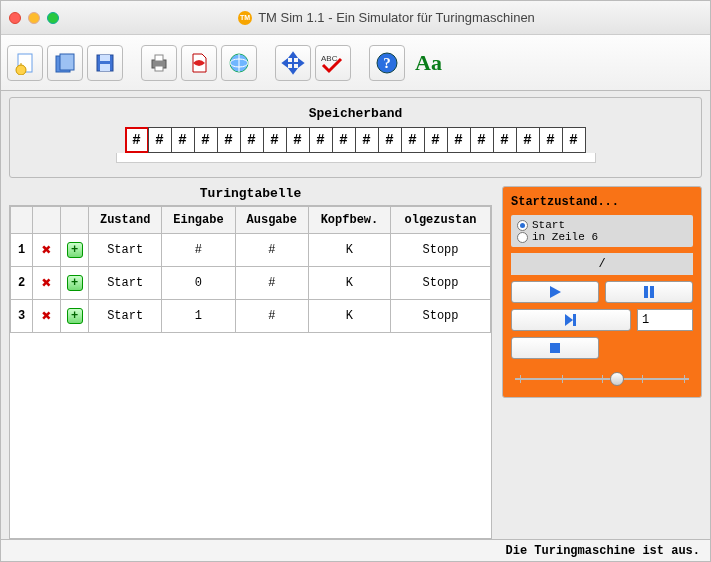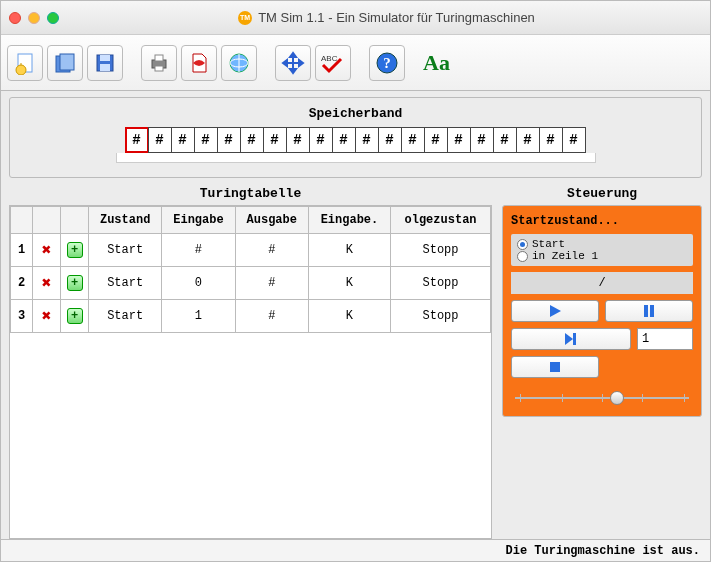--- a/index.html
+++ b/index.html
@@ -48,7 +48,7 @@
     cursor:pointer;
   }
   .tspacer { width:10px; }
-  .aa { font-family: Georgia, serif; font-size:22px; font-weight:bold; color:#0a7d1a; margin-left:14px; cursor:pointer; }
+  .aa { font-family: Georgia, serif; font-size:22px; font-weight:bold; color:#0a7d1a; margin-left:6px; cursor:pointer; }
   
   .main { flex:1; padding: 6px 8px 0 8px; display:flex; flex-direction:column; gap:8px; overflow:hidden; }
   .group-label { font-weight:bold; font-size:13px; margin-bottom:4px;text-align:center; }

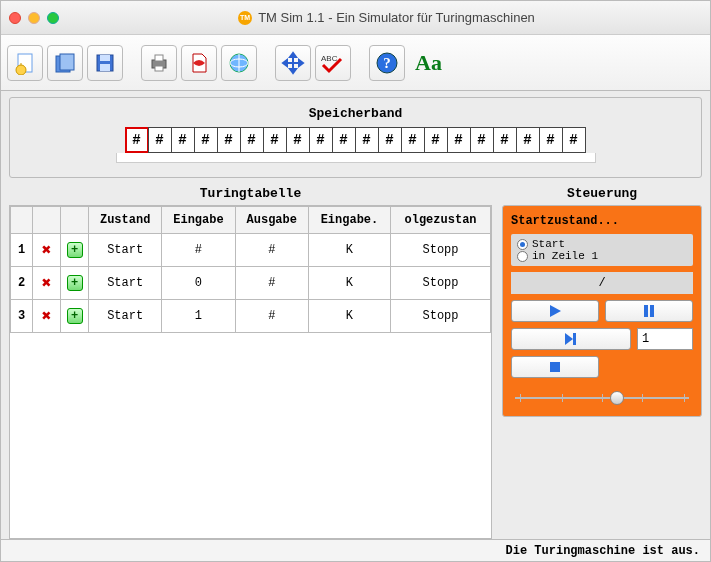--- a/index.html
+++ b/index.html
@@ -267,7 +267,6 @@
     </div>
 
     <div class="right-col">
-      <div class="group-label">Steuerung</div>
       <div class="ctrl-panel">
         <div class="ctrl-sub">Startzustand...</div>
         <div class="radio-box">

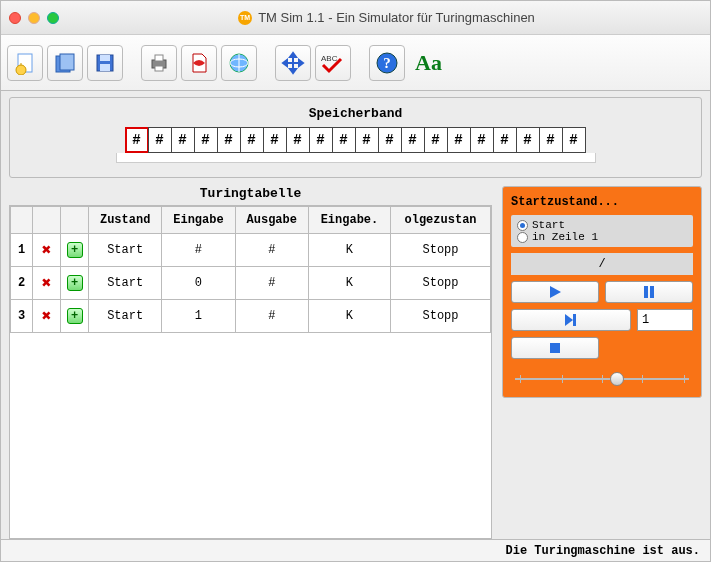--- a/index.html
+++ b/index.html
@@ -226,7 +226,7 @@
                 <th>Zustand</th>
                 <th>Eingabe</th>
                 <th>Ausgabe</th>
-                <th>Eingabe.</th>
+                <th>Kopfbew.</th>
                 <th>olgezustan</th>
               </tr>
             </thead>

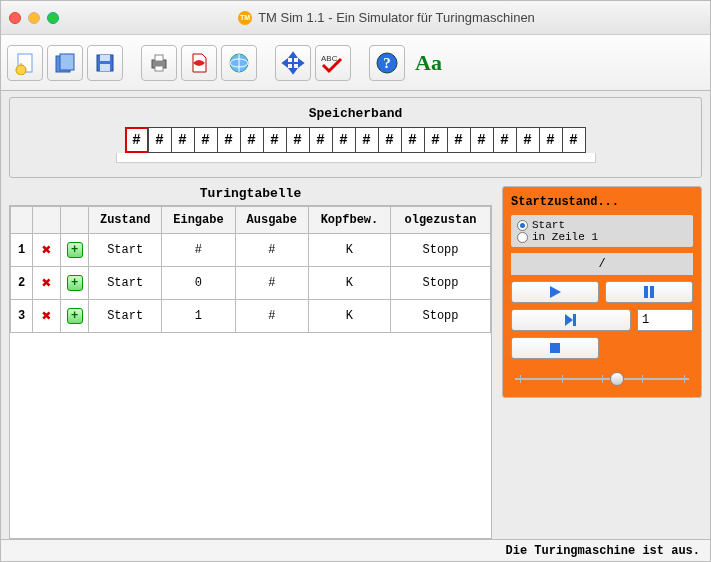--- a/index.html
+++ b/index.html
@@ -276,7 +276,7 @@
           </div>
           <div class="radio-row">
             <span class="radio"></span>
-            <span>in Zeile 1</span>
+            <span>in Zeile 6</span>
           </div>
         </div>
         <div class="statebox">/</div>

